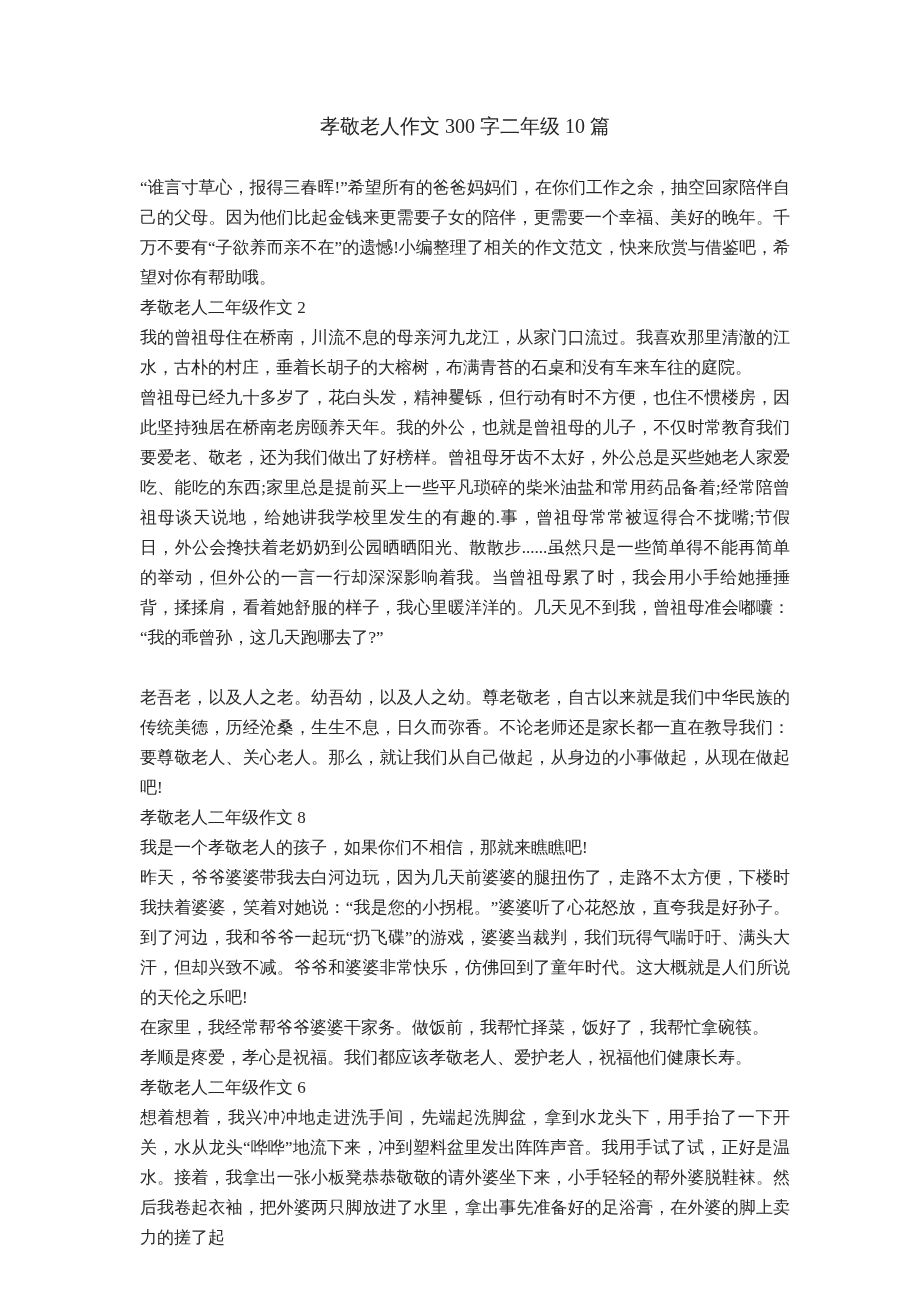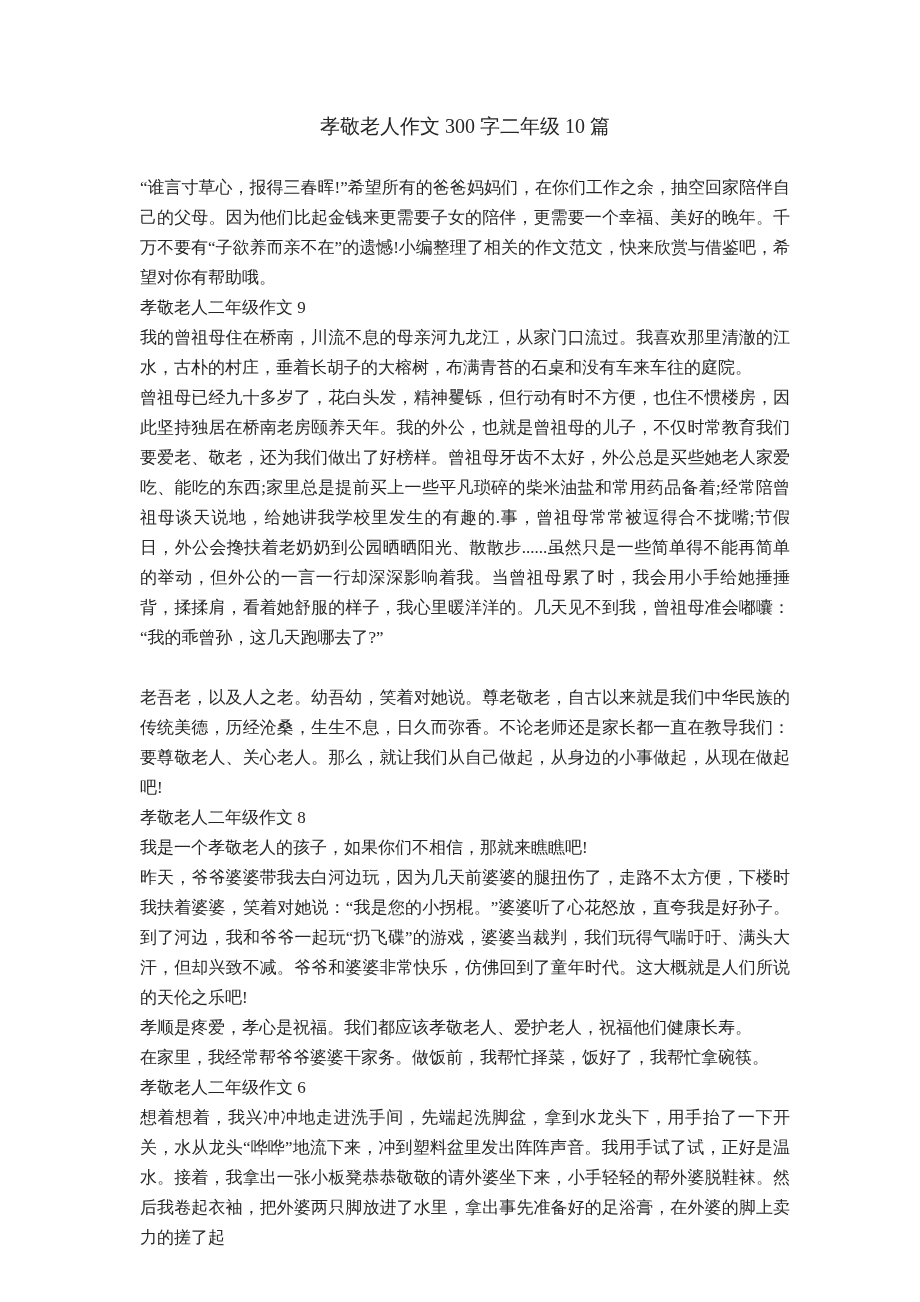--- a/index.html
+++ b/index.html
@@ -46,7 +46,7 @@
 
   <p class="para">“谁言寸草心，报得三春晖!”希望所有的爸爸妈妈们，在你们工作之余，抽空回家陪伴自己的父母。因为他们比起金钱来更需要子女的陪伴，更需要一个幸福、美好的晚年。千万不要有“子欲养而亲不在”的遗憾!小编整理了相关的作文范文，快来欣赏与借鉴吧，希望对你有帮助哦。</p>
 
-  <p class="para">孝敬老人二年级作文 9</p>
+  <p class="para">孝敬老人二年级作文 2</p>
 
   <p class="para">我的曾祖母住在桥南，川流不息的母亲河九龙江，从家门口流过。我喜欢那里清澈的江水，古朴的村庄，垂着长胡子的大榕树，布满青苔的石桌和没有车来车往的庭院。</p>
 

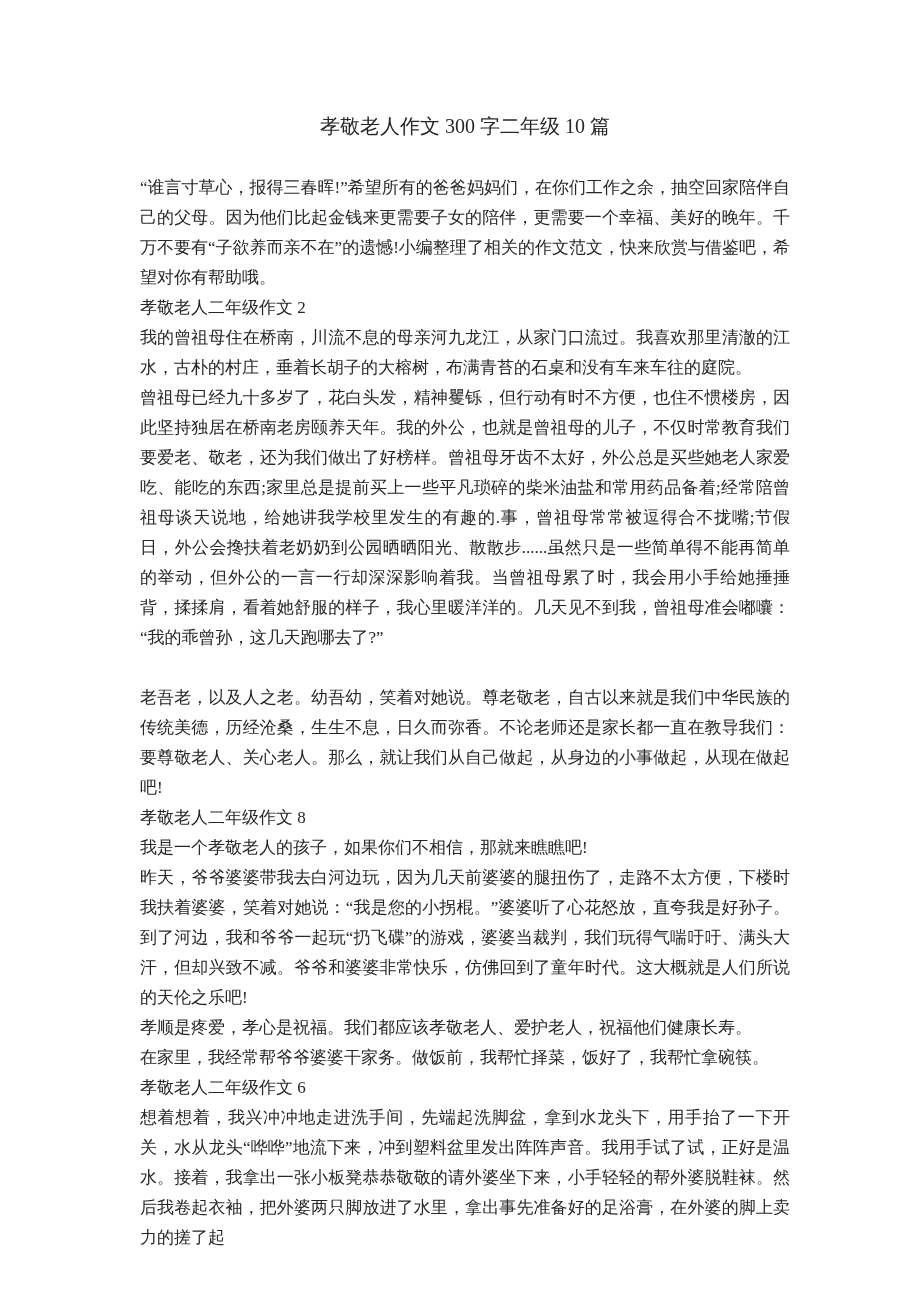--- a/index.html
+++ b/index.html
@@ -54,7 +54,7 @@
 
   <p class="para blank"></p>
 
-  <p class="para">老吾老，以及人之老。幼吾幼，笑着对她说。尊老敬老，自古以来就是我们中华民族的传统美德，历经沧桑，生生不息，日久而弥香。不论老师还是家长都一直在教导我们：要尊敬老人、关心老人。那么，就让我们从自己做起，从身边的小事做起，从现在做起吧!</p>
+  <p class="para">老吾老，以及人之老。幼吾幼，以及人之幼。尊老敬老，自古以来就是我们中华民族的传统美德，历经沧桑，生生不息，日久而弥香。不论老师还是家长都一直在教导我们：要尊敬老人、关心老人。那么，就让我们从自己做起，从身边的小事做起，从现在做起吧!</p>
 
   <p class="para">孝敬老人二年级作文 8</p>
 

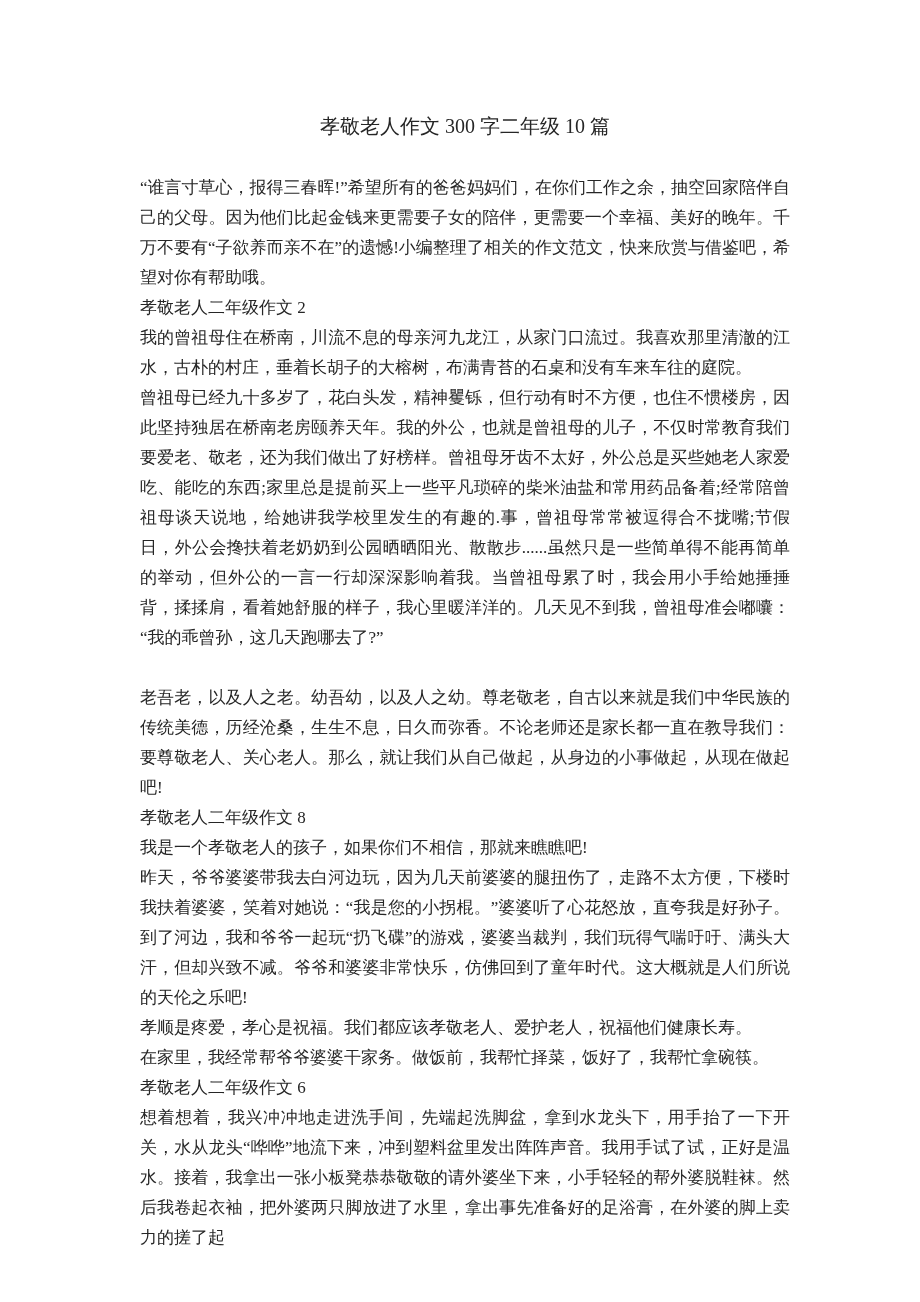--- a/index.html
+++ b/index.html
@@ -63,9 +63,9 @@
 
   <p class="para">昨天，爷爷婆婆带我去白河边玩，因为几天前婆婆的腿扭伤了，走路不太方便，下楼时我扶着婆婆，笑着对她说：“我是您的小拐棍。”婆婆听了心花怒放，直夸我是好孙子。到了河边，我和爷爷一起玩“扔飞碟”的游戏，婆婆当裁判，我们玩得气喘吁吁、满头大汗，但却兴致不减。爷爷和婆婆非常快乐，仿佛回到了童年时代。这大概就是人们所说的天伦之乐吧!</p>
 
+  <p class="para">在家里，我经常帮爷爷婆婆干家务。做饭前，我帮忙择菜，饭好了，我帮忙拿碗筷。</p>
+
   <p class="para">孝顺是疼爱，孝心是祝福。我们都应该孝敬老人、爱护老人，祝福他们健康长寿。</p>
-
-  <p class="para">在家里，我经常帮爷爷婆婆干家务。做饭前，我帮忙择菜，饭好了，我帮忙拿碗筷。</p>
 
   <p class="para">孝敬老人二年级作文 6</p>
 

